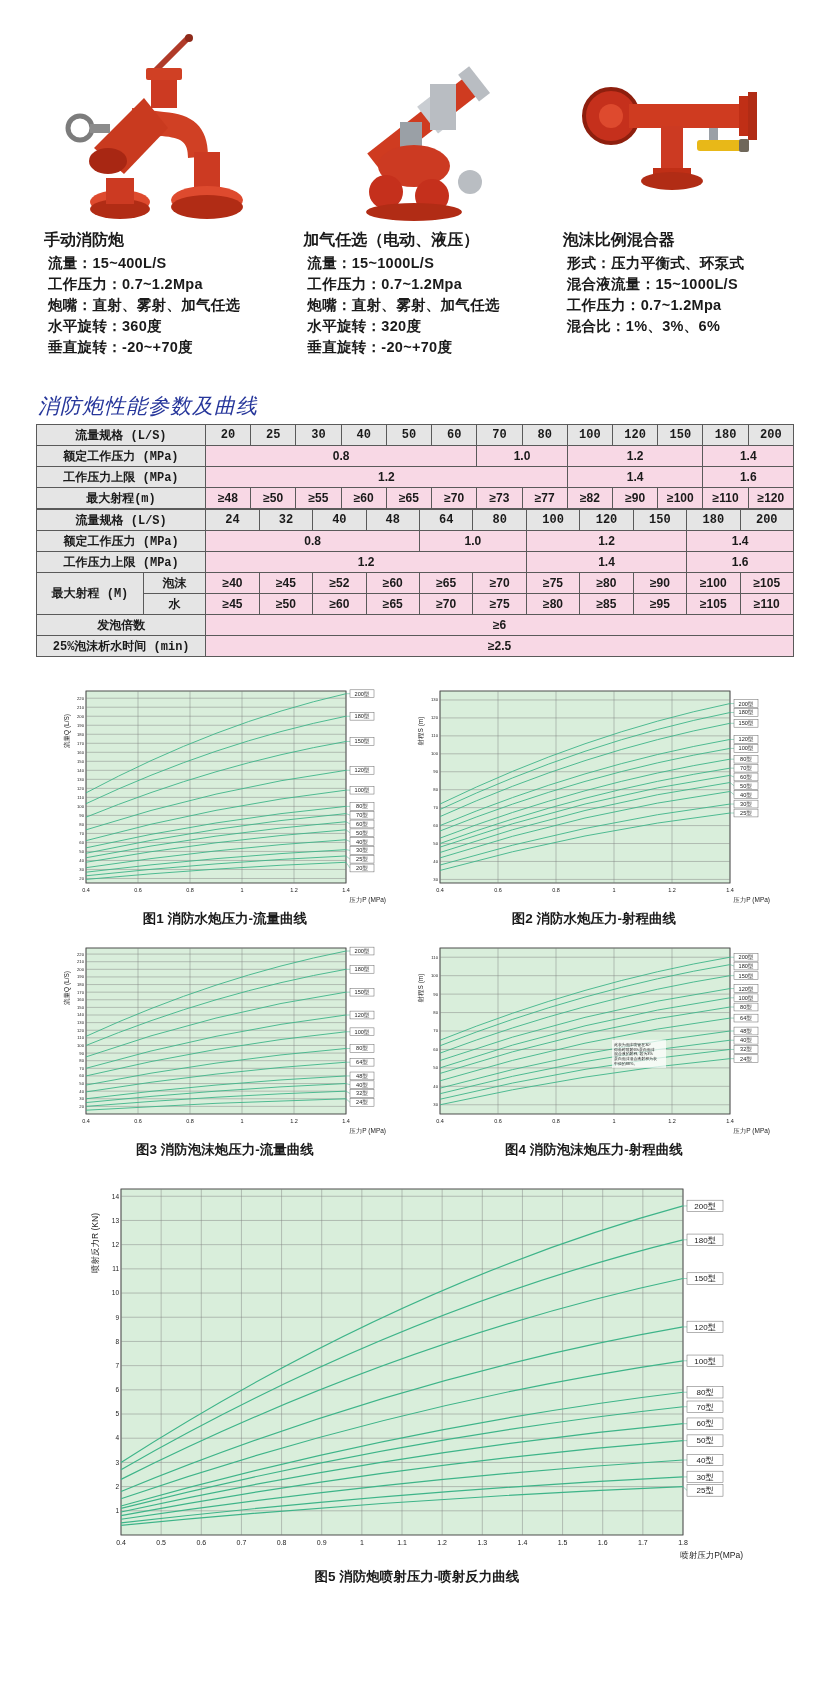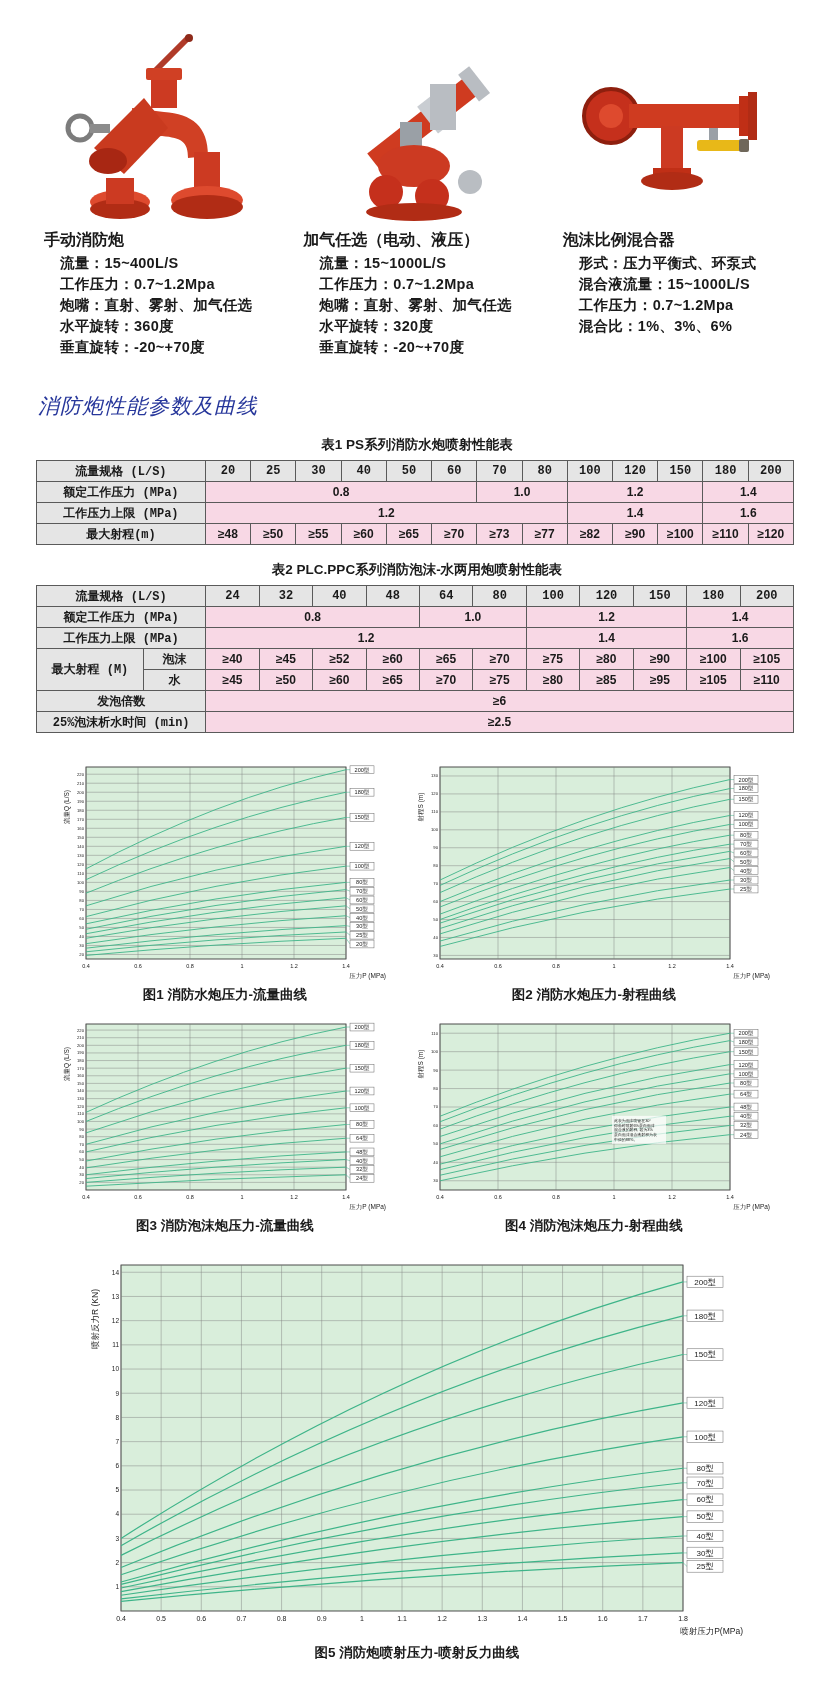--- a/index.html
+++ b/index.html
@@ -11,7 +11,7 @@
   .product{width:248px;}
   .photo{height:198px;display:flex;align-items:flex-end;justify-content:center;}
   .pname{font-size:16px;font-weight:700;margin:8px 0 2px 8px;}
-  .specs{margin-left:24px;}
+  .specs{margin-left:12px;}
   .spec-line{font-size:14.5px;font-weight:600;line-height:21px;letter-spacing:.3px;}
   
   .section-title{color:#27379b;font-size:21px;font-weight:400;font-style:italic;

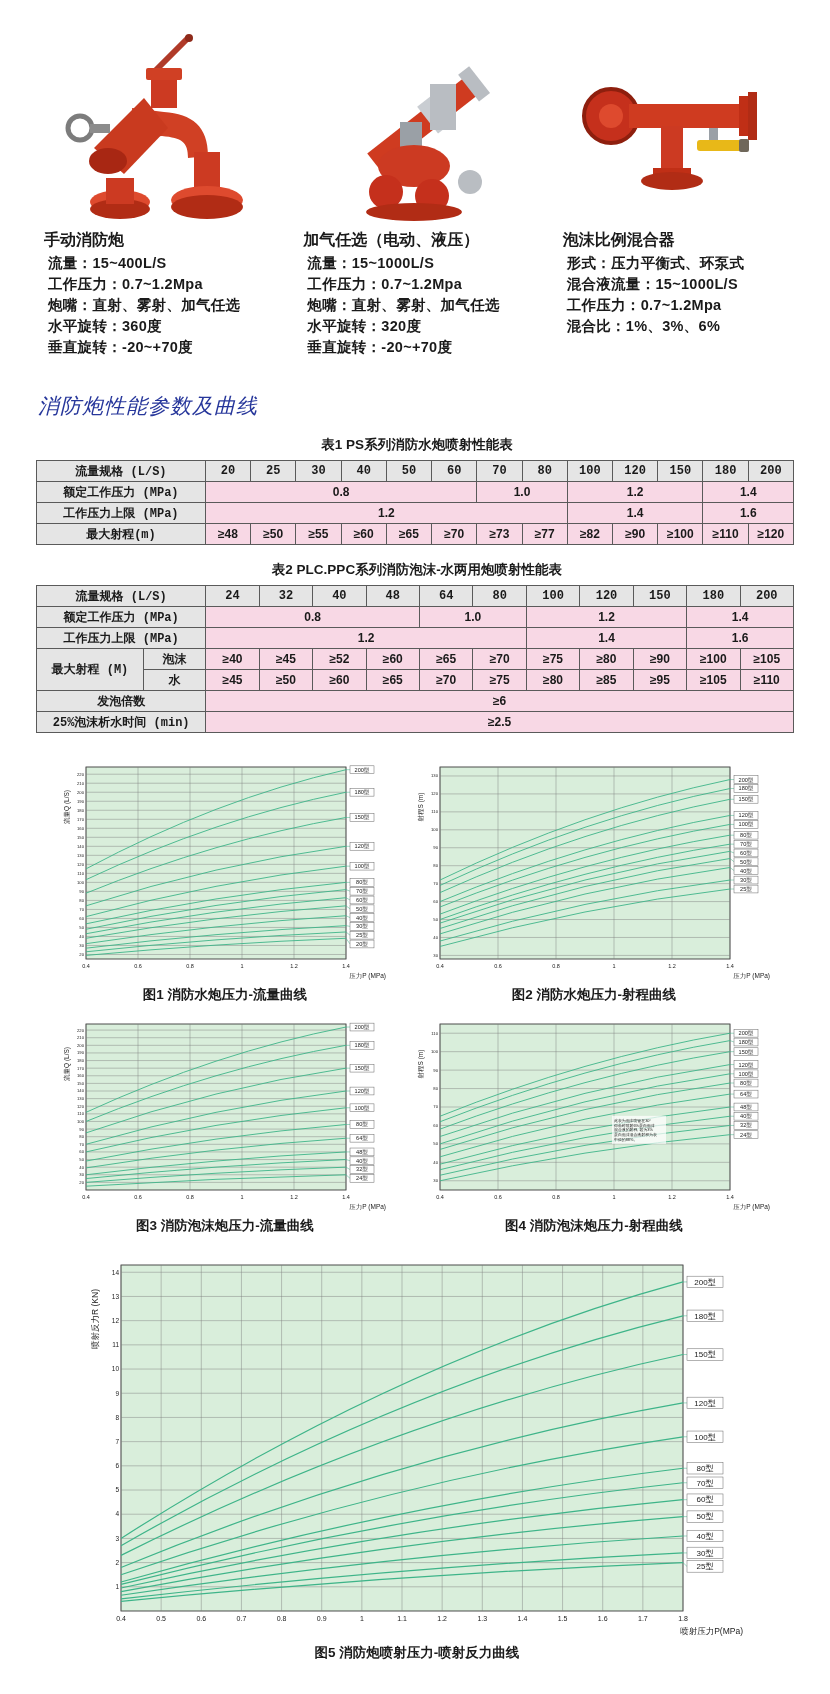--- a/index.html
+++ b/index.html
@@ -122,7 +122,6 @@
 
   <div class="section-title">消防炮性能参数及曲线</div>
 
-  <div class="tbl-title">表1  PS系列消防水炮喷射性能表</div>
   <table id="t1">
       <colgroup>
         <col style="width: 168px;">

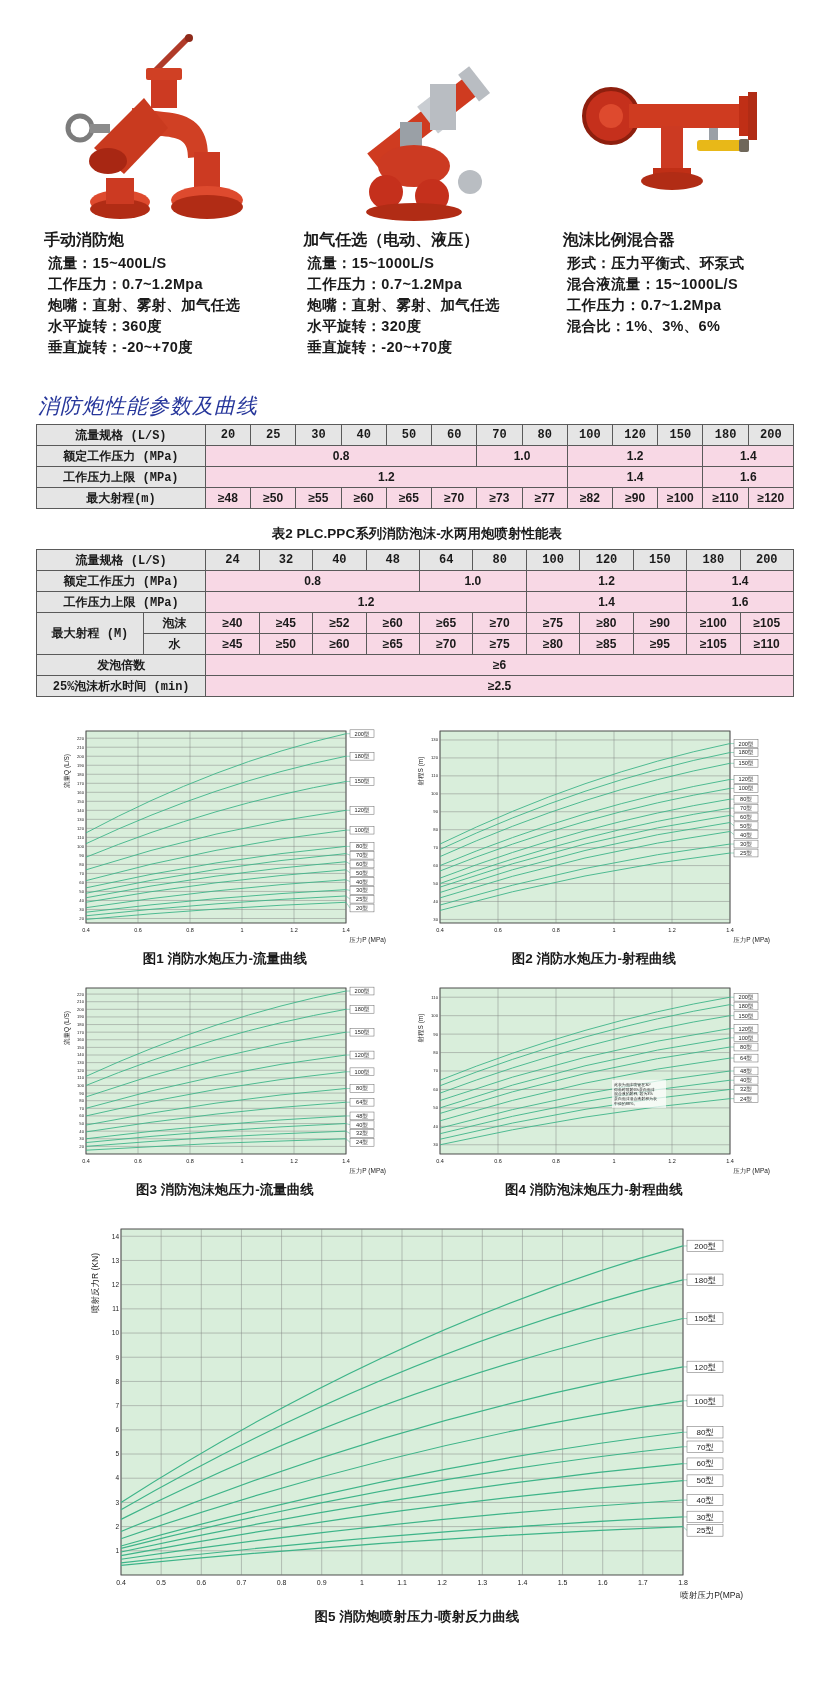--- a/index.html
+++ b/index.html
@@ -188,7 +188,6 @@
       </tbody>
     </table>
 
-  <div class="tbl-title">表2  PLC.PPC系列消防泡沫-水两用炮喷射性能表</div>
   <table id="t2">
       <colgroup>
         <col style="width: 106px;">

